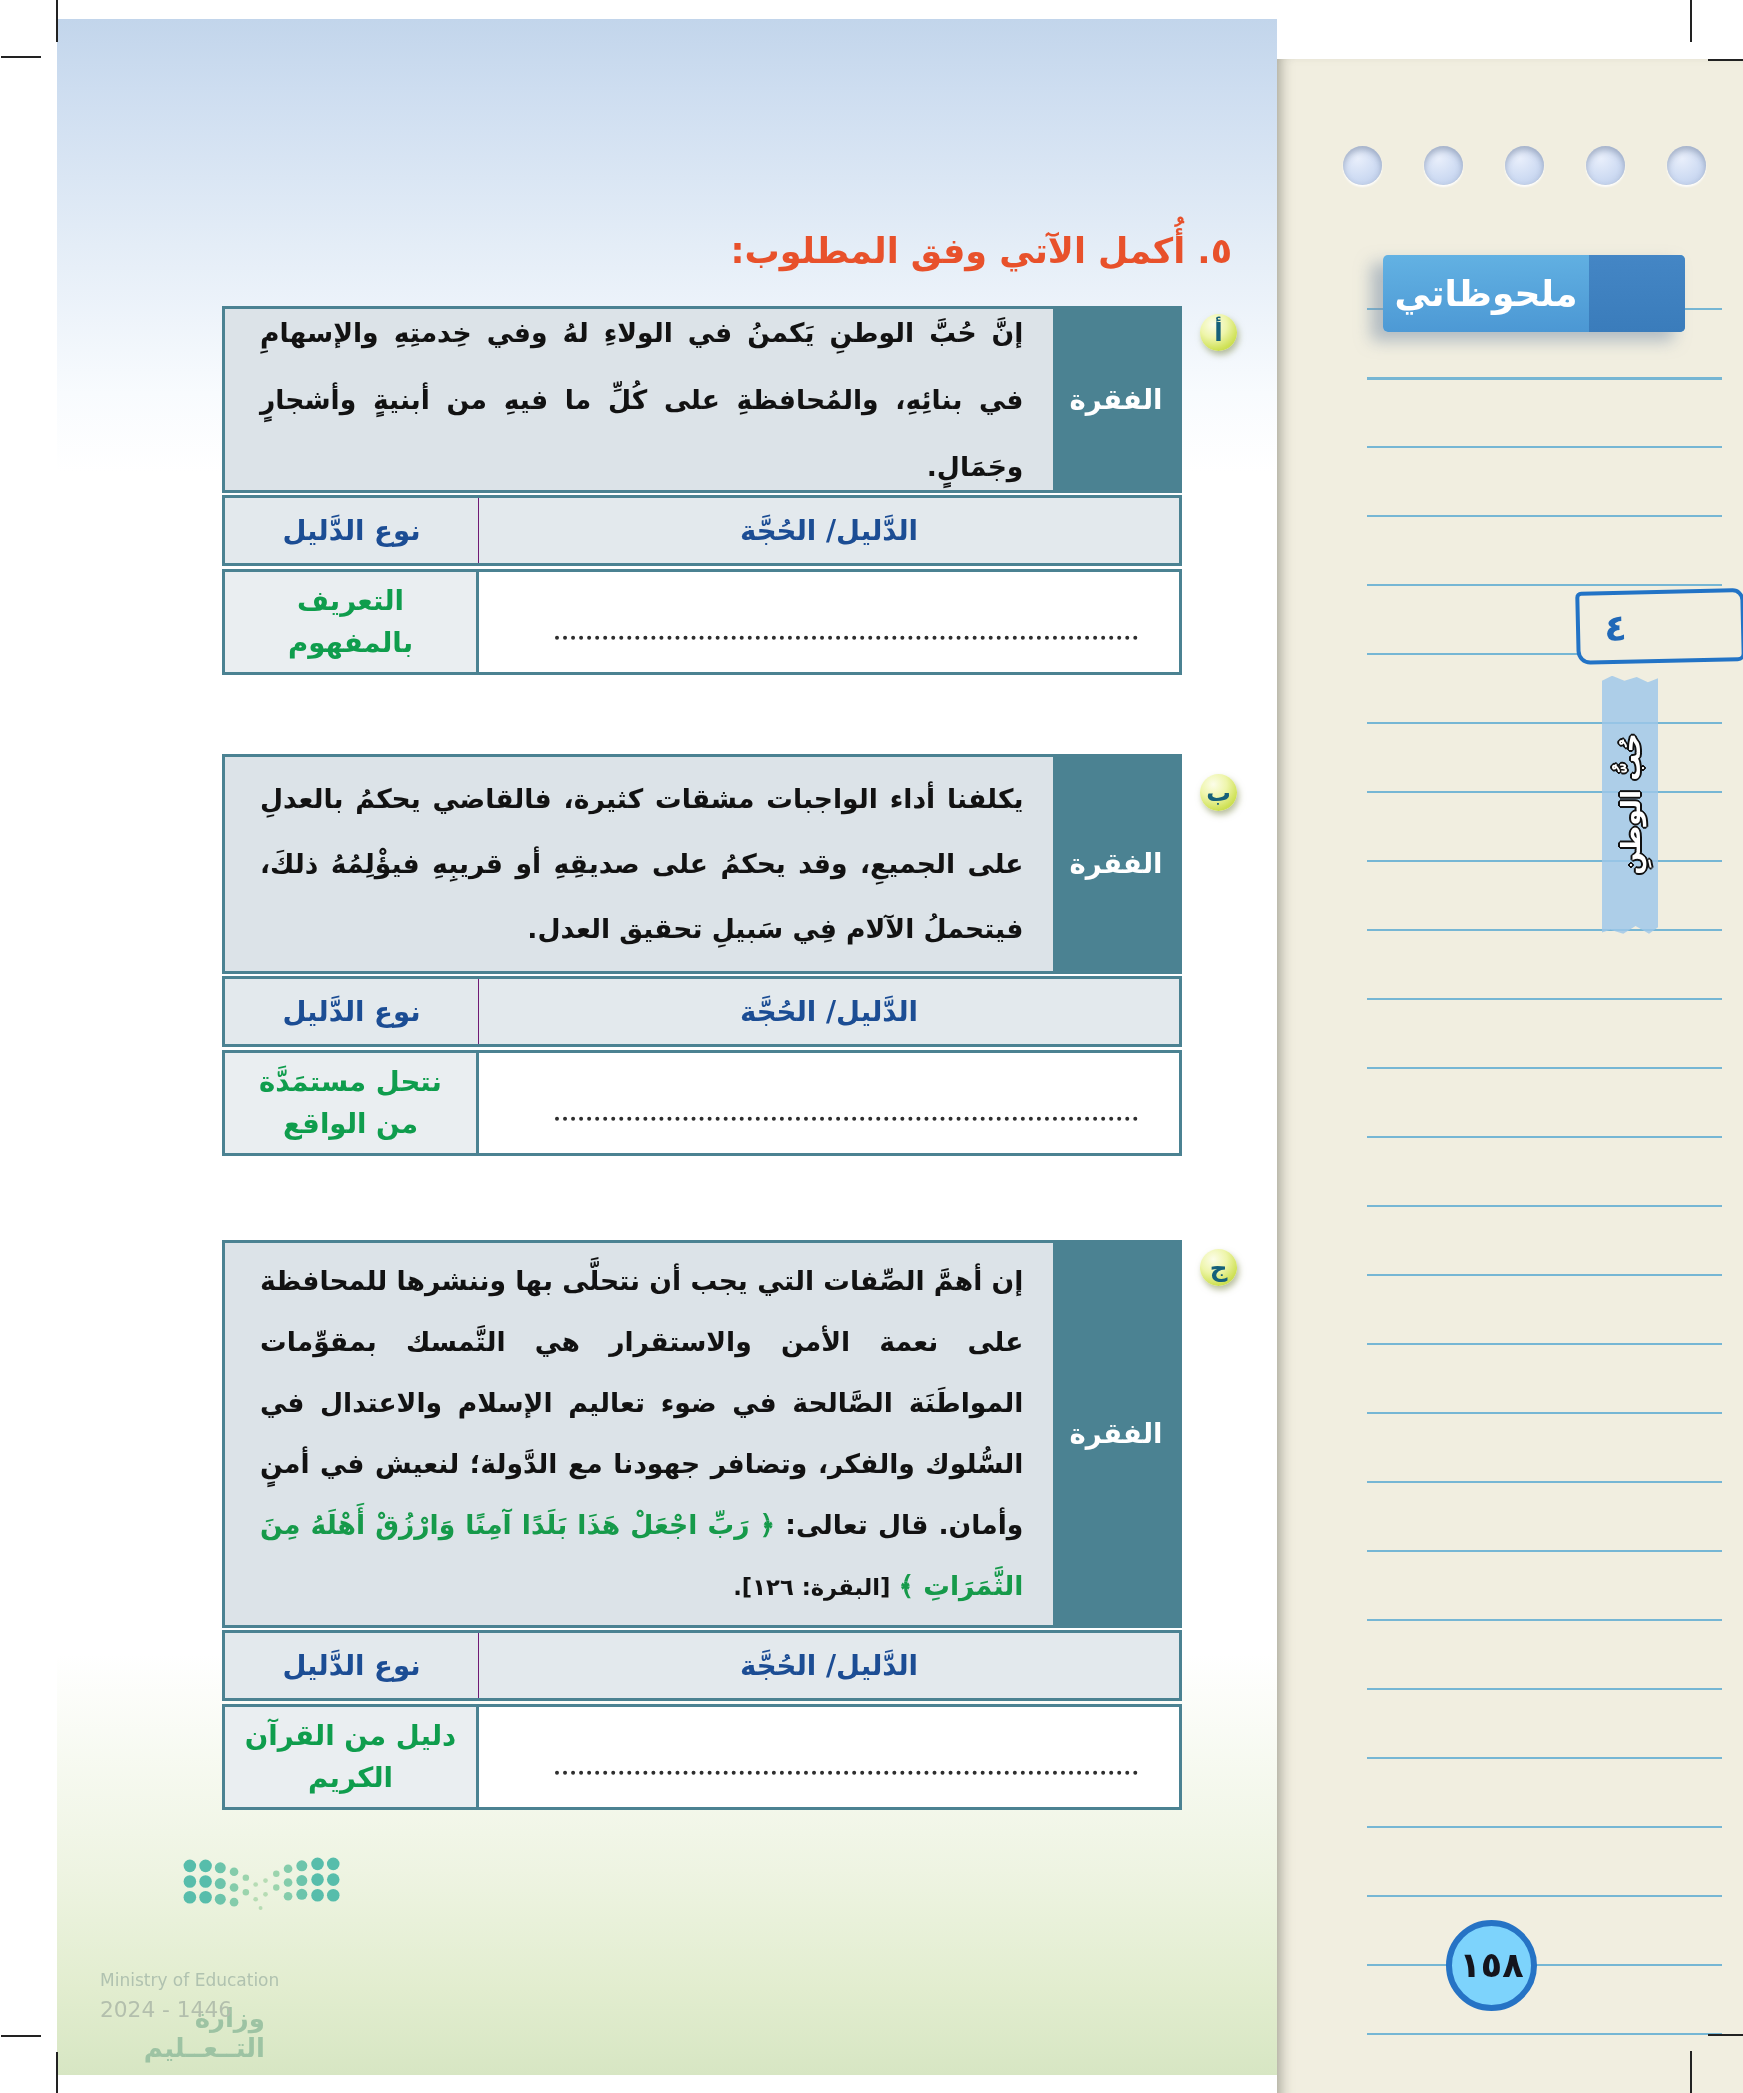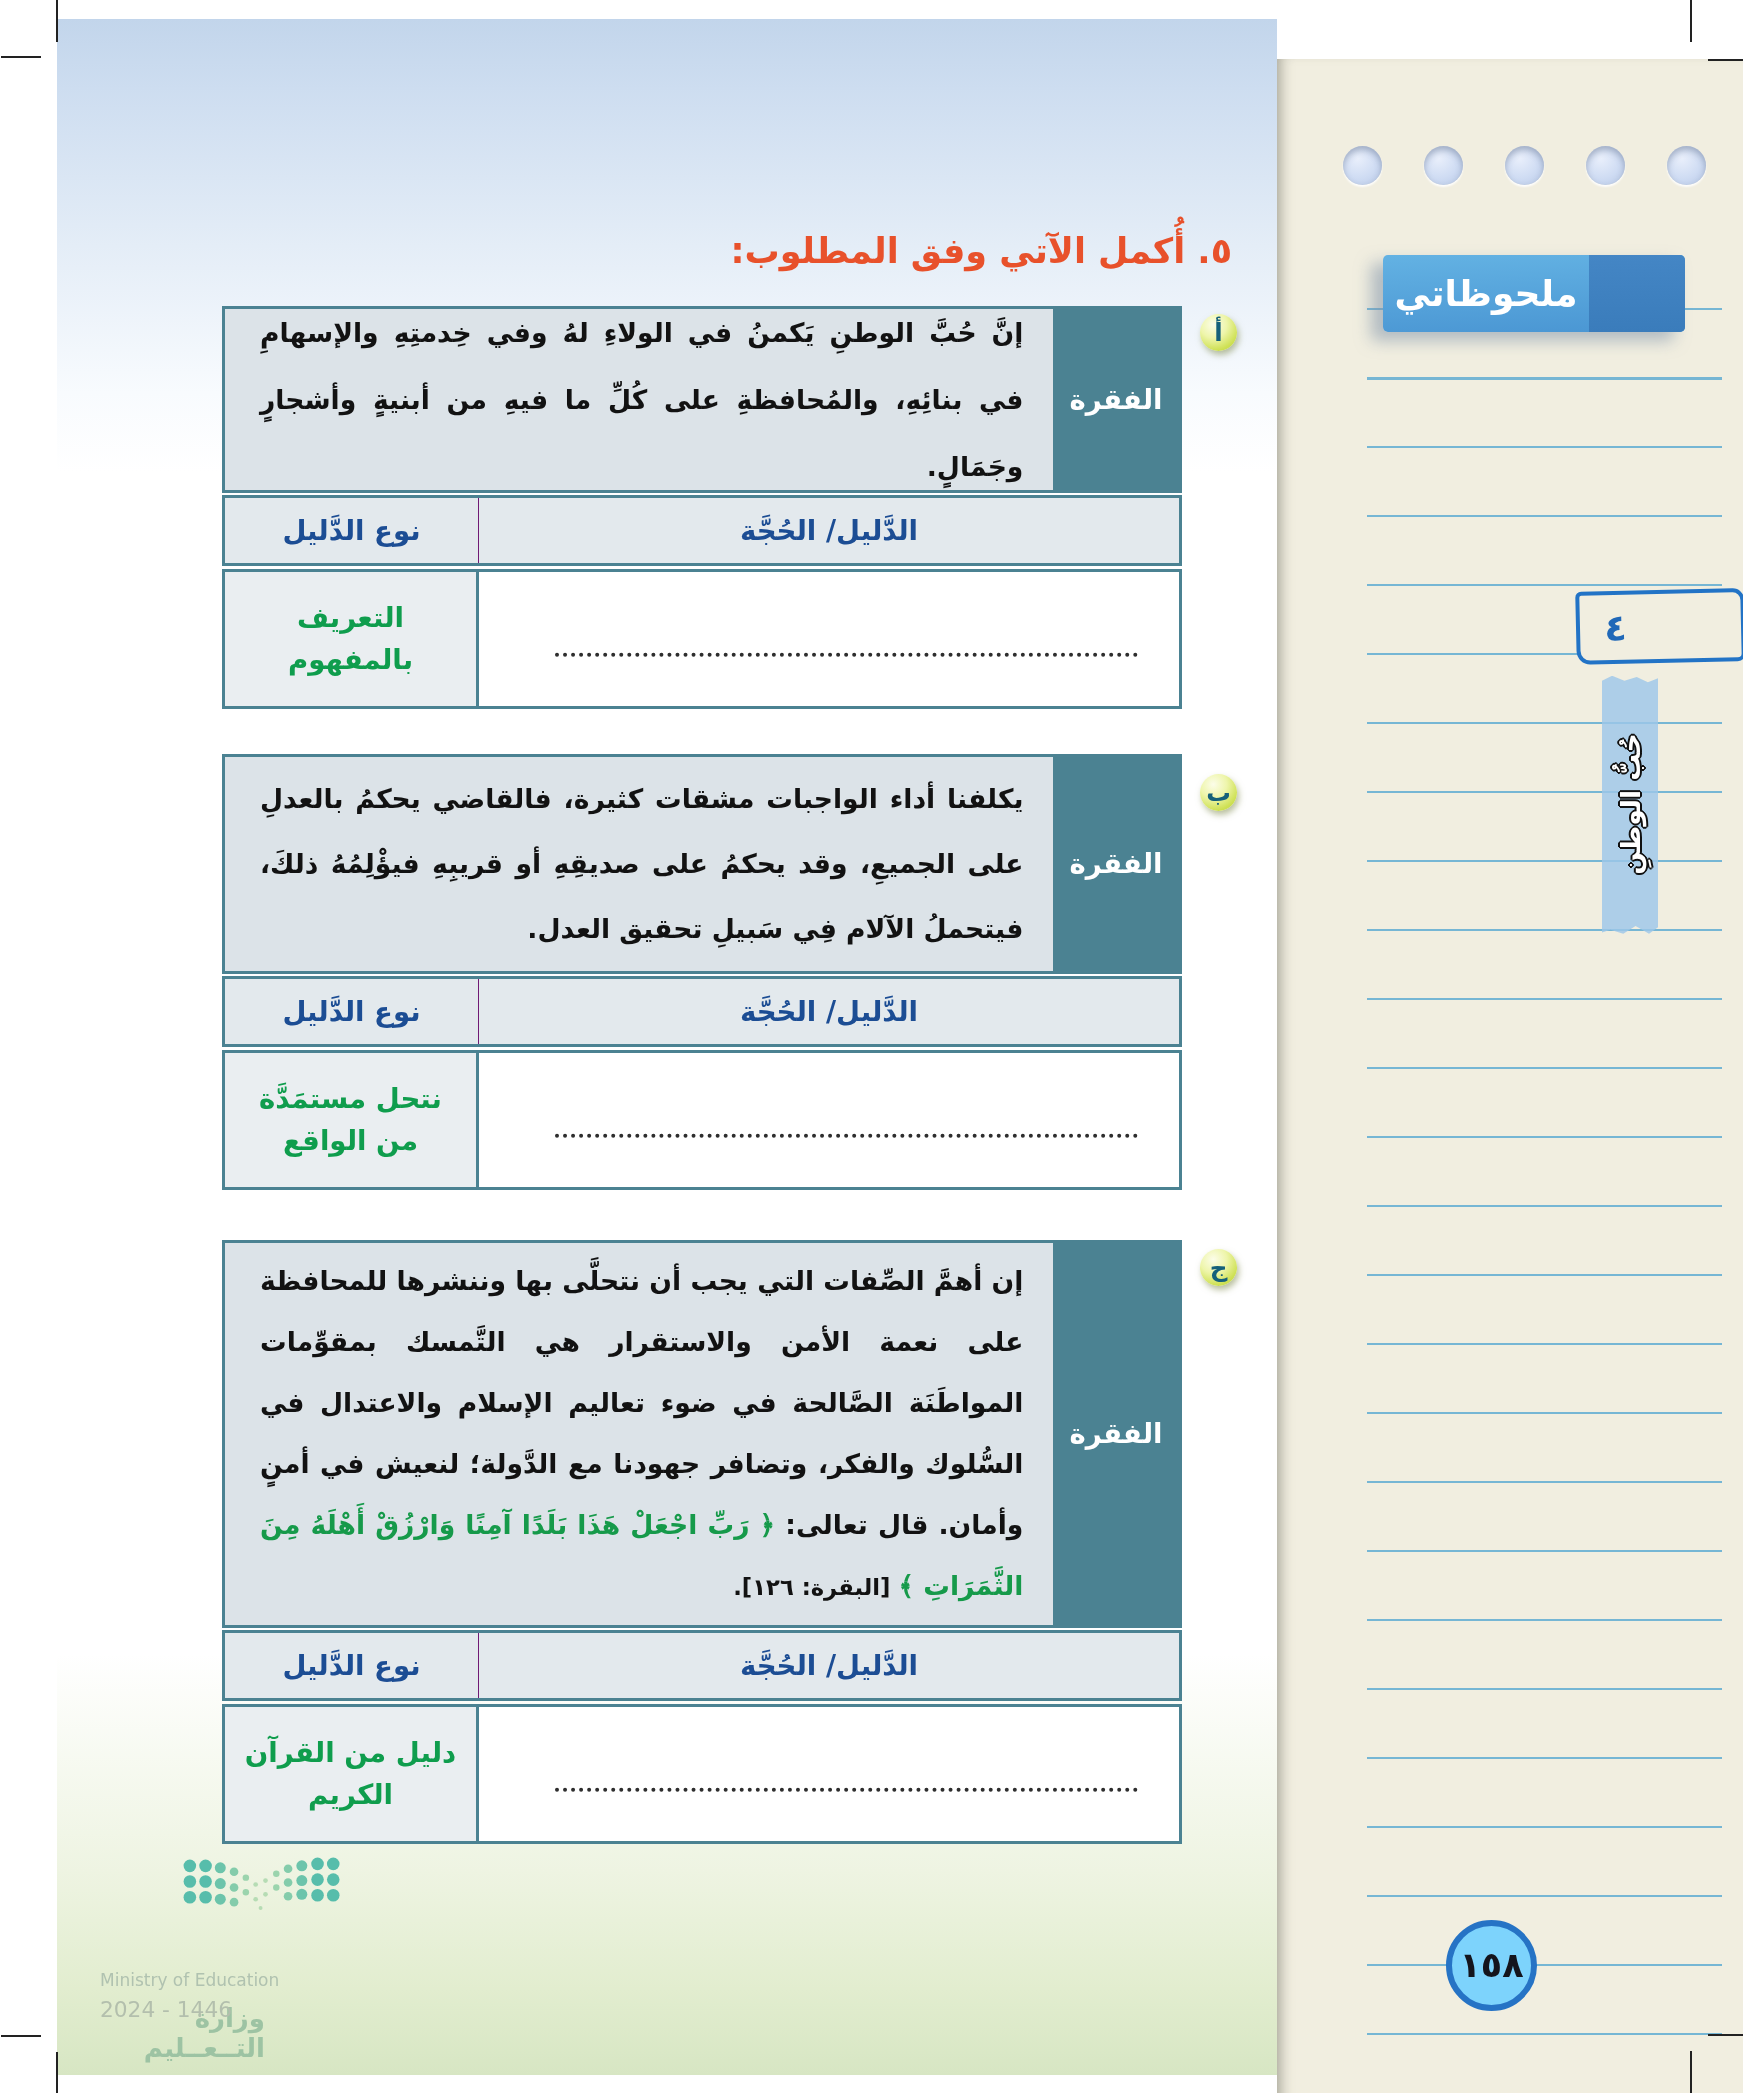--- a/index.html
+++ b/index.html
@@ -125,7 +125,7 @@
     color:#1c4d94;font-size:27.6px;font-weight:bold;box-sizing:border-box;
   }
   .ev-row{
-    display:flex;border:3px solid #4b8292;margin-top:3px;height:140px;
+    display:flex;border:3px solid #4b8292;margin-top:3px;height:106px;
     box-sizing:border-box;background:#ffffff;gap:48px;
   }
   .ev-answer{flex:1;background:#ffffff;display:flex;align-items:center;}

